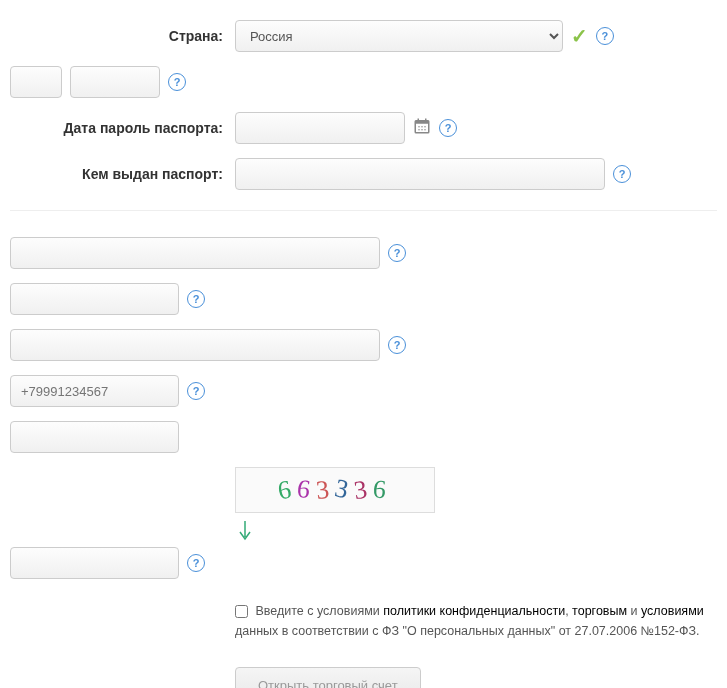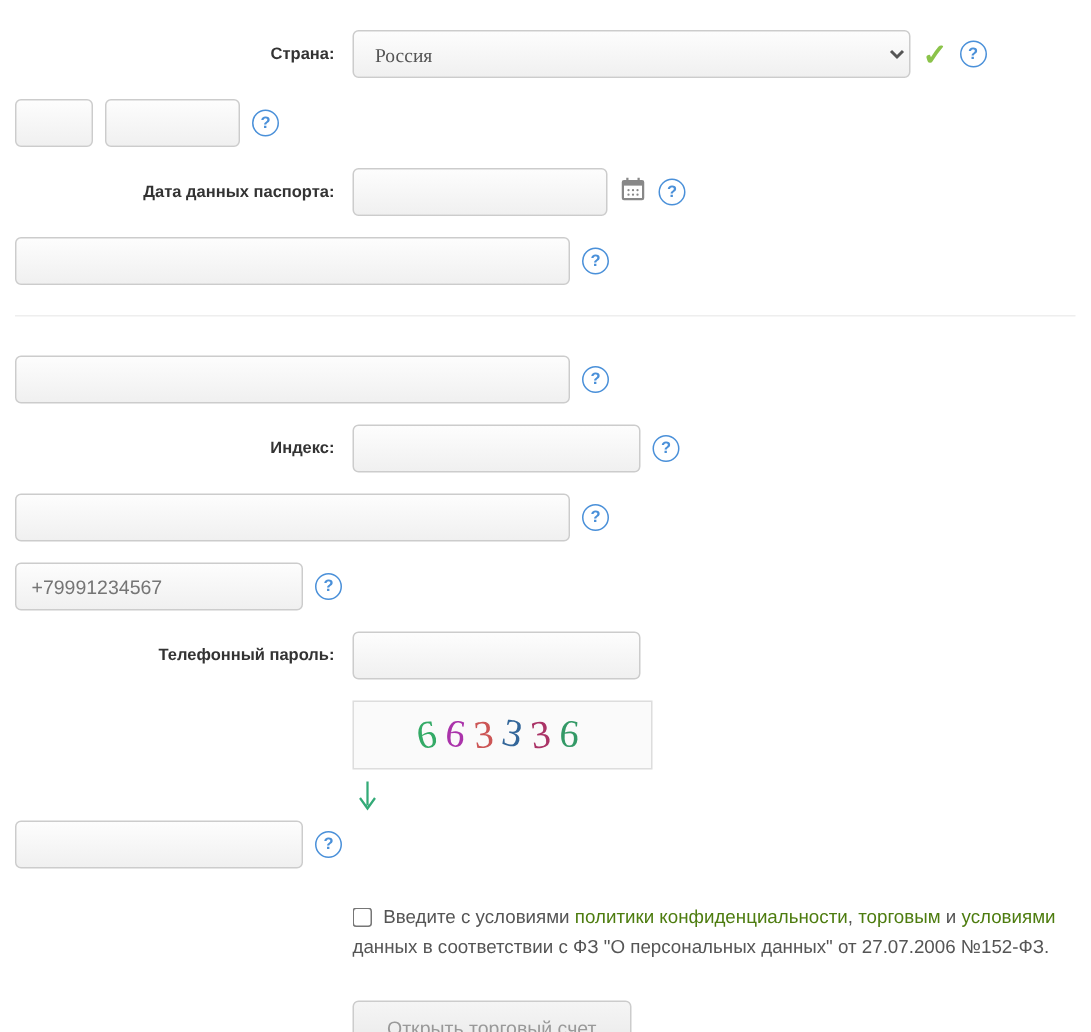--- a/index.html
+++ b/index.html
@@ -5,7 +5,7 @@
 * { box-sizing: border-box; margin: 0; padding: 0; }
 body { font-family: Arial, sans-serif; font-size: 13px; color: #333; background: #fff; padding: 20px 10px; width: 727px; }
 .form-row { display: flex; align-items: center; margin-bottom: 14px; }
-.label { width: 225px; text-align: right; padding-right: 12px; font-weight: bold; color: #333; font-size: 11px; }
+.label { width: 225px; text-align: right; padding-right: 12px; font-weight: bold; color: #333; font-size: 14px; }
 .field { display: flex; align-items: center; gap: 8px; flex: 1; }
 select, input[type="text"] {
   height: 32px; border: 1px solid #ccc; border-radius: 4px;

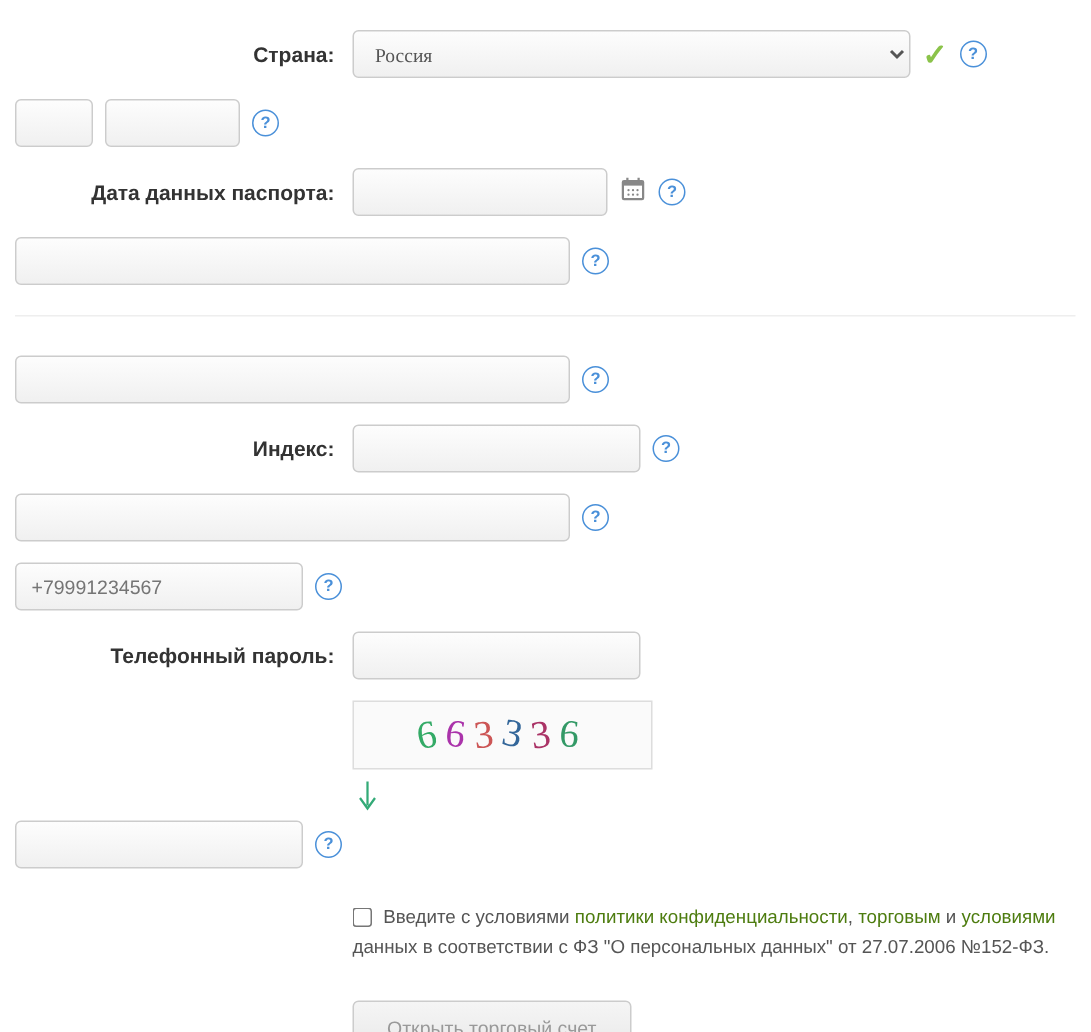--- a/index.html
+++ b/index.html
@@ -12,7 +12,7 @@
   padding: 0 10px; font-size: 13px; color: #555;
   background: linear-gradient(#fdfdfd, #f0f0f0);
 }
-select { width: 372px; font-family: Liberation Serif, serif; }
+select { width: 328px; }
 .input-full { width: 370px; }
 .input-med { width: 192px; }
 .input-short { width: 52px; }

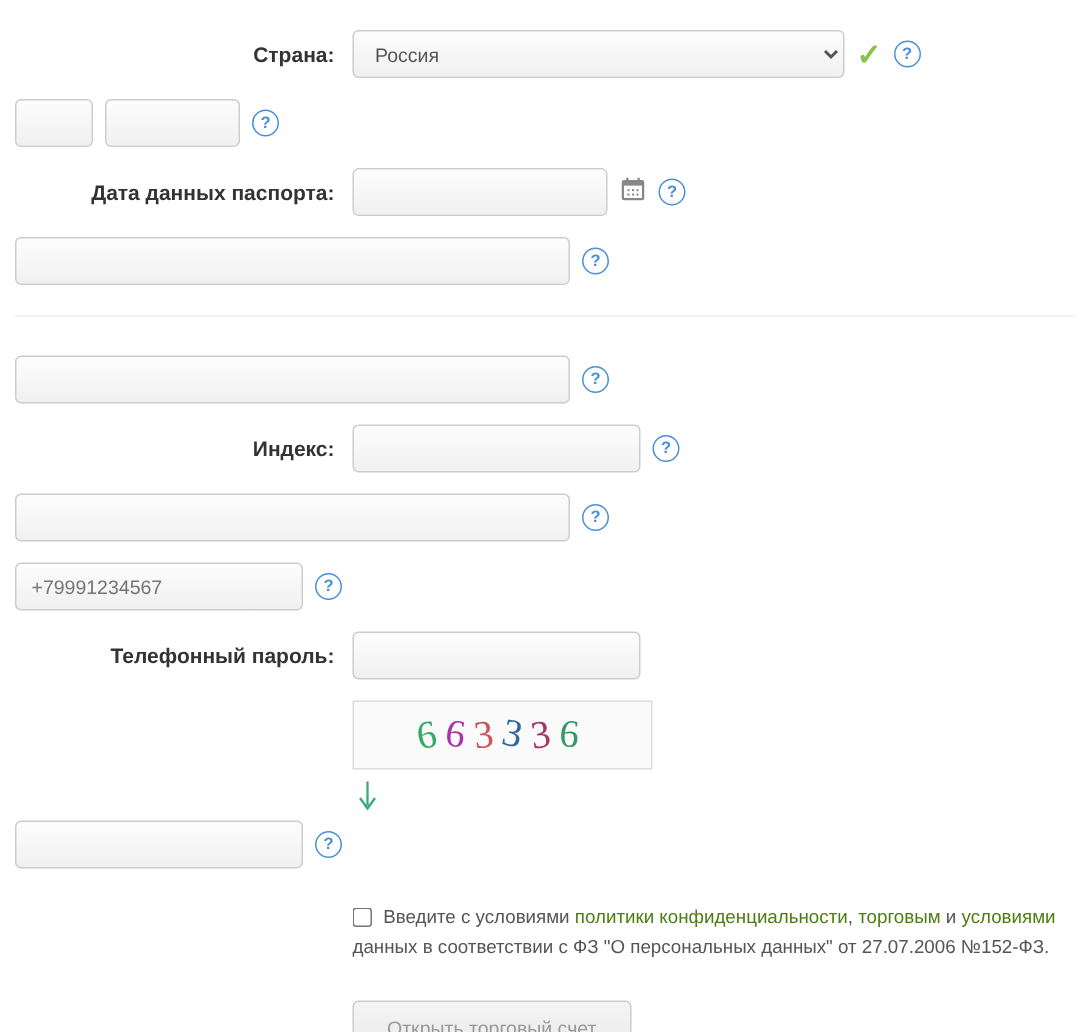--- a/index.html
+++ b/index.html
@@ -73,7 +73,7 @@
 </div>
 
 <div class="form-row">
-  <div class="label">Дата данных паспорта:</div>
+  <div class="label">Дата пароль паспорта:</div>
   <div class="field">
     <input type="text" style="width: 170px;">
     <span class="cal-icon">

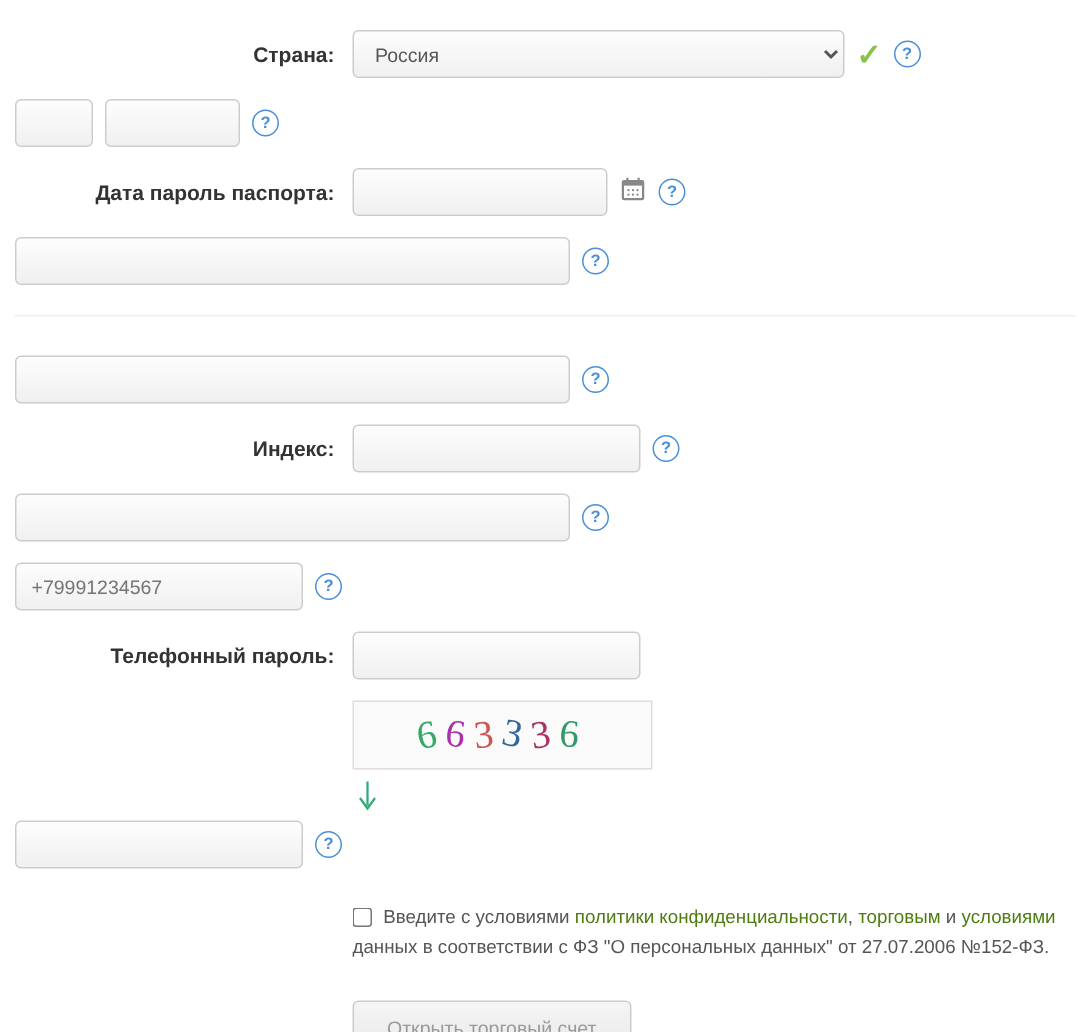--- a/index.html
+++ b/index.html
@@ -95,6 +95,7 @@
 </div>
 
 <div class="form-row">
+  <div class="label">Кем выдан паспорт:</div>
   <div class="field">
     <input type="text" class="input-full" style="">
     <span class="help-icon">?</span>

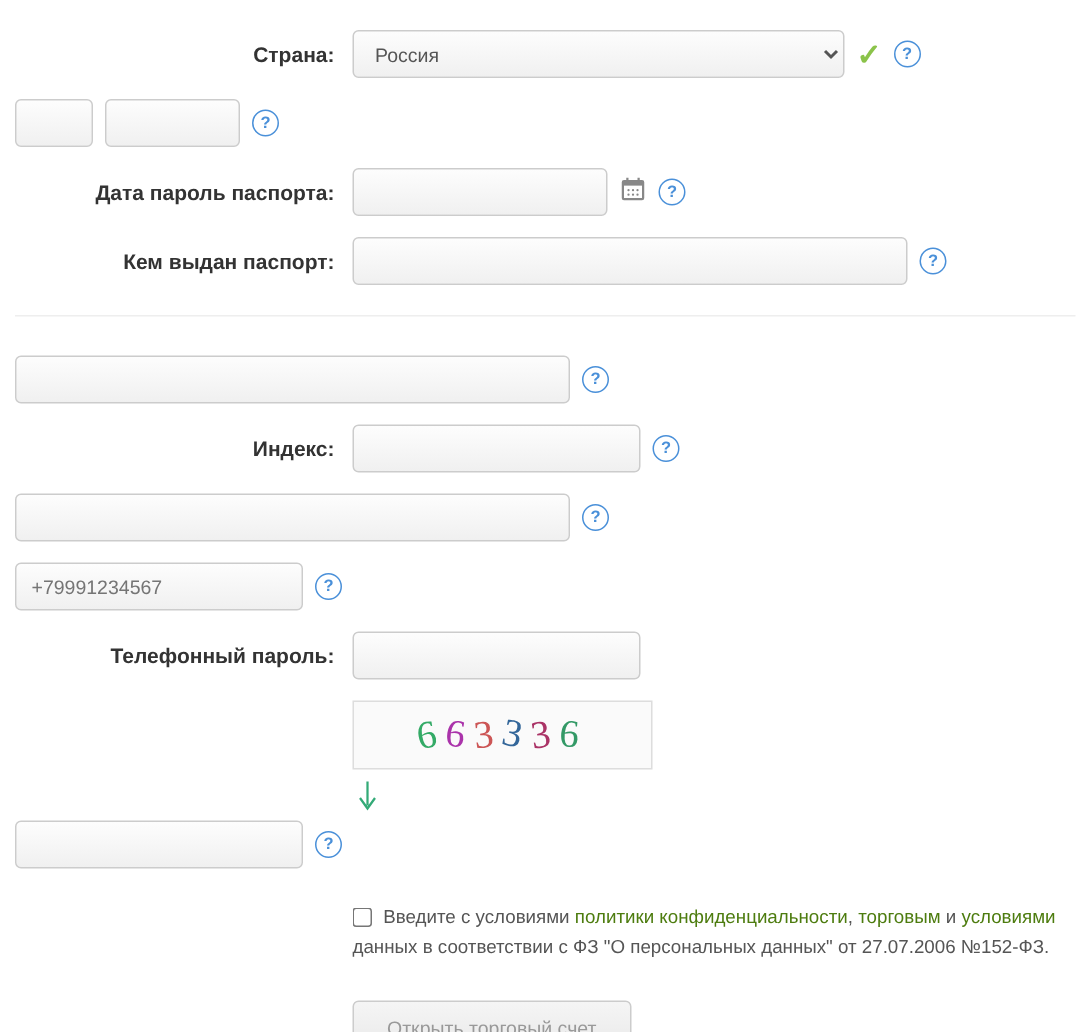--- a/index.html
+++ b/index.html
@@ -112,7 +112,6 @@
 </div>
 
 <div class="form-row">
-  <div class="label">Индекс:</div>
   <div class="field">
     <input type="text" class="input-med" style="">
     <span class="help-icon">?</span>

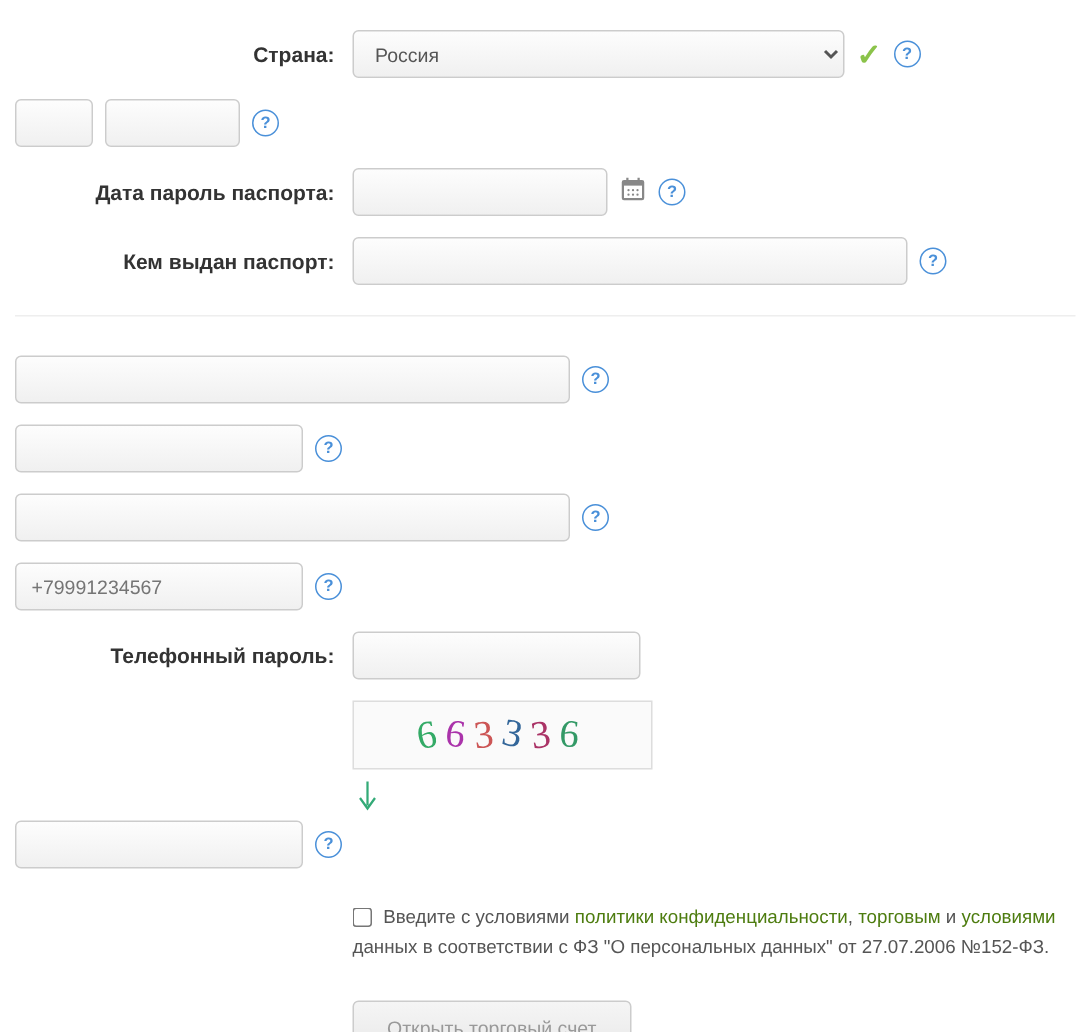--- a/index.html
+++ b/index.html
@@ -14,7 +14,7 @@
 }
 select { width: 328px; }
 .input-full { width: 370px; }
-.input-med { width: 192px; }
+.input-med { width: 169px; }
 .input-short { width: 52px; }
 .input-short2 { width: 90px; }
 .help-icon {

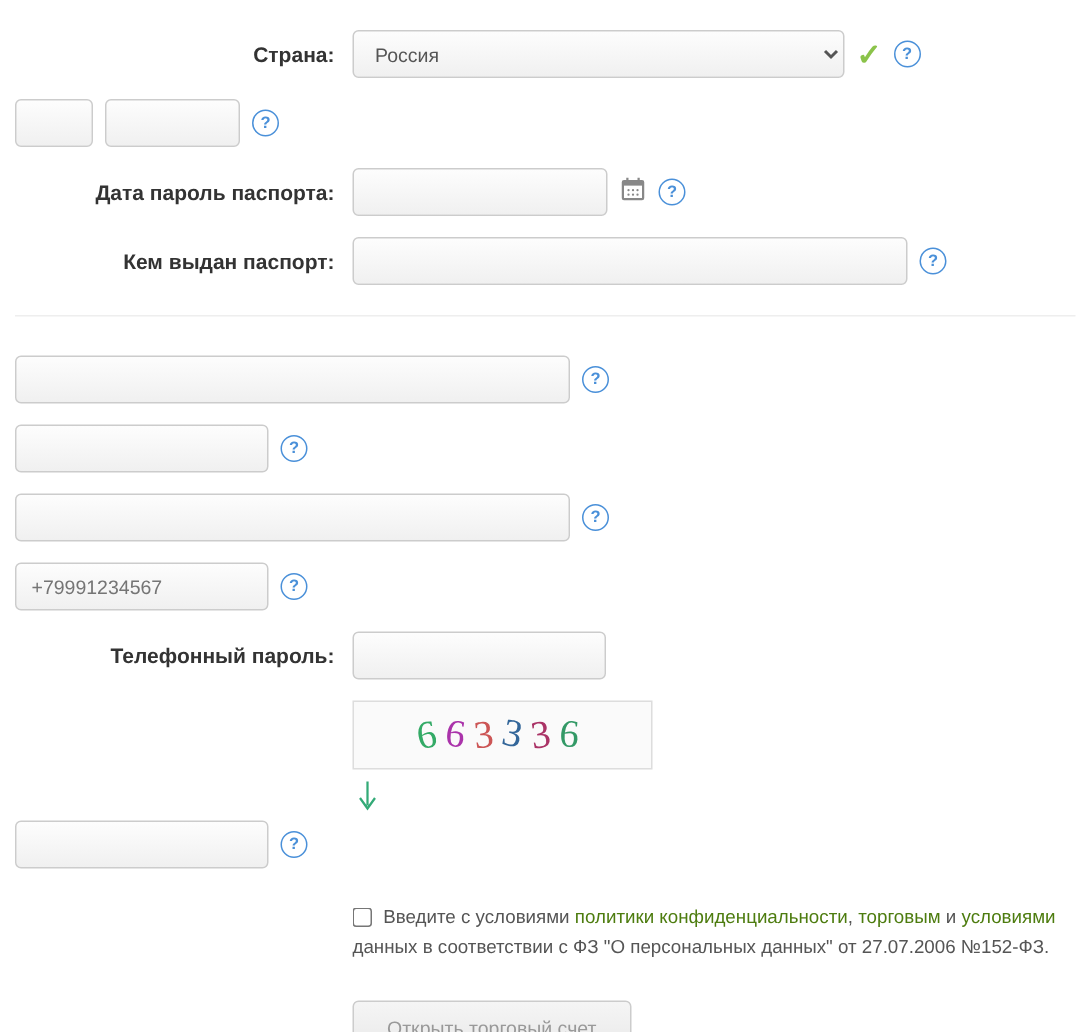--- a/index.html
+++ b/index.html
@@ -133,7 +133,6 @@
 </div>
 
 <div class="form-row">
-  <div class="label">Телефонный пароль:</div>
   <div class="field">
     <input type="text" class="input-med" style="">
   </div>

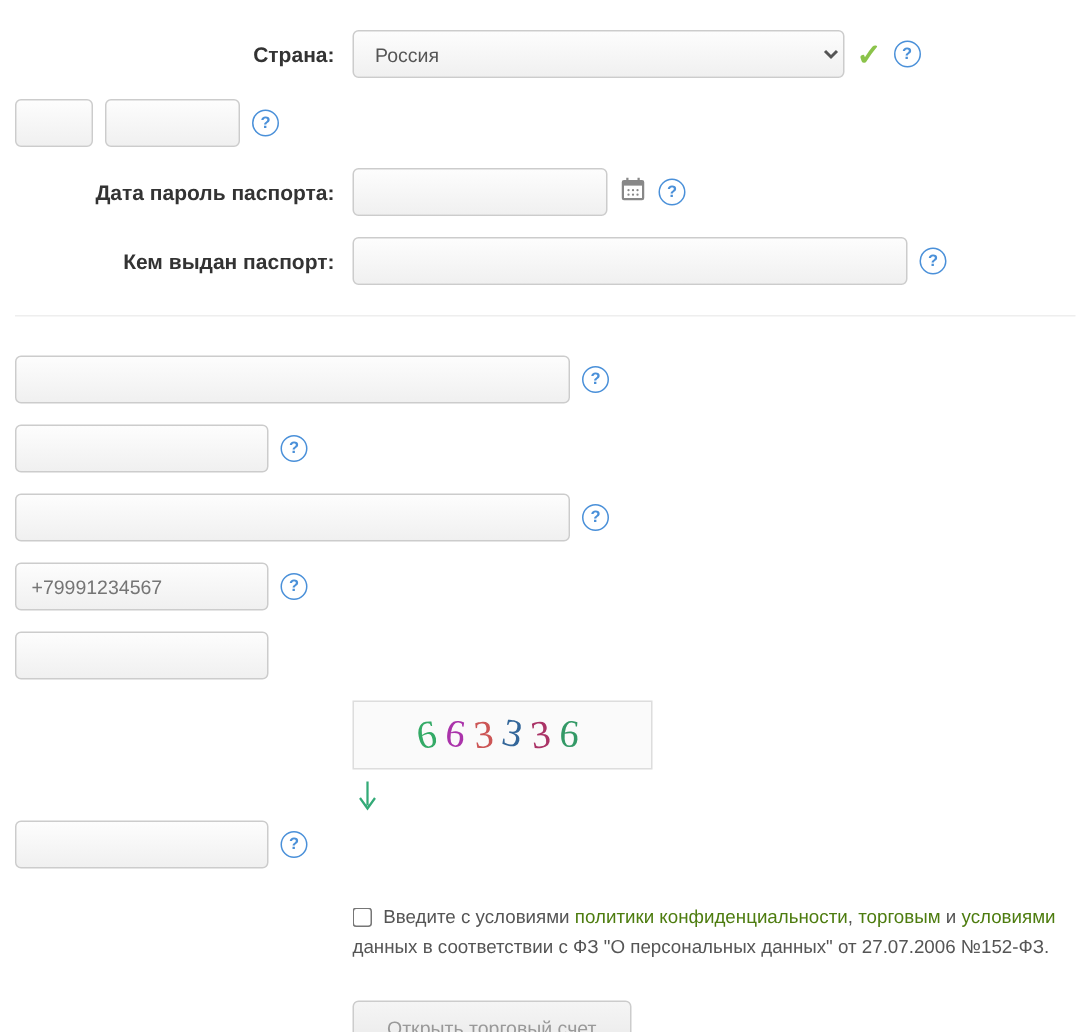--- a/index.html
+++ b/index.html
@@ -42,7 +42,7 @@
 .arrow-down { margin-left: 225px; margin-top: -6px; margin-bottom: 4px; }
 .arrow-down svg { display: block; }
 .consent-row { margin-left: 225px; margin-top: 22px; font-size: 12.5px; line-height: 1.6; color: #555; max-width: 490px; }
-.consent-row a { color: #4d7c0f; text-decoration: none; cursor: pointer; }
+.consent-row a { color: #000000; text-decoration: none; cursor: pointer; }
 .submit-btn {
   margin-left: 225px; margin-top: 26px; padding: 10px 22px;
   background: linear-gradient(#f5f5f5, #e8e8e8); border: 1px solid #ccc;

